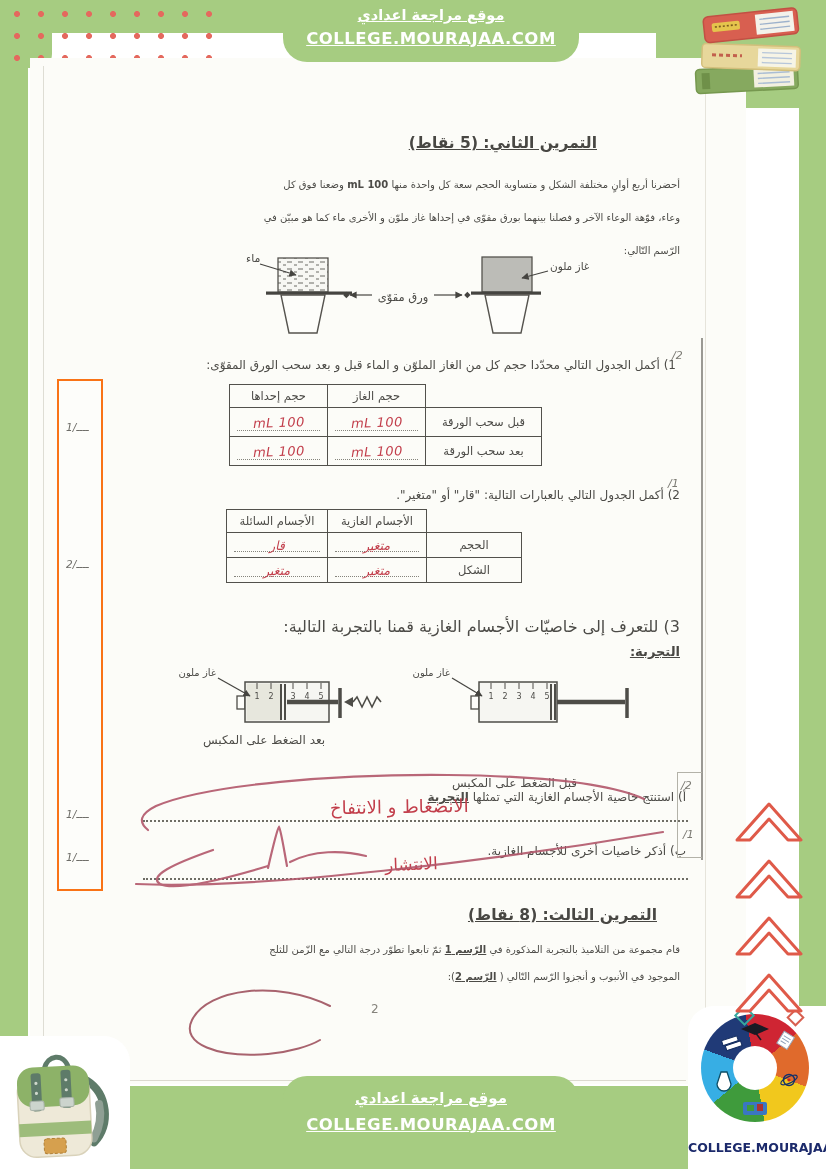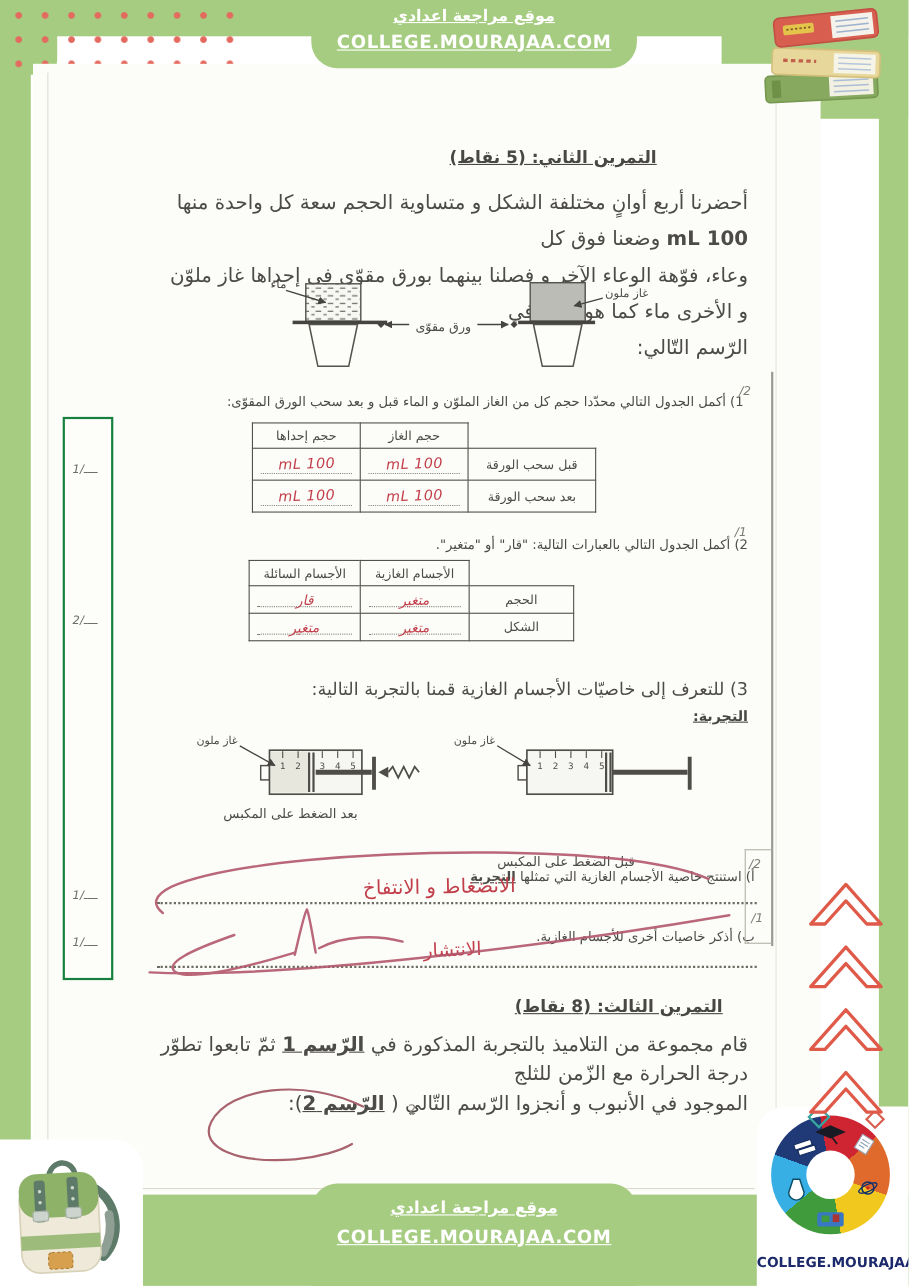--- a/index.html
+++ b/index.html
@@ -32,7 +32,7 @@
   .rtl { direction:rtl; }
 
   .ex-title { font-size:15.5px; font-weight:bold; text-decoration:underline; color:#484743; }
-  .bodytext { font-size:18px; color:#4c4b47; line-height:22px; }
+  .bodytext { font-size:10px; color:#4c4b47; line-height:22px; }
   .kw { font-weight:bold; text-decoration:underline; }
 
   table { border-collapse:collapse; direction:rtl; color:#4c4b47; }

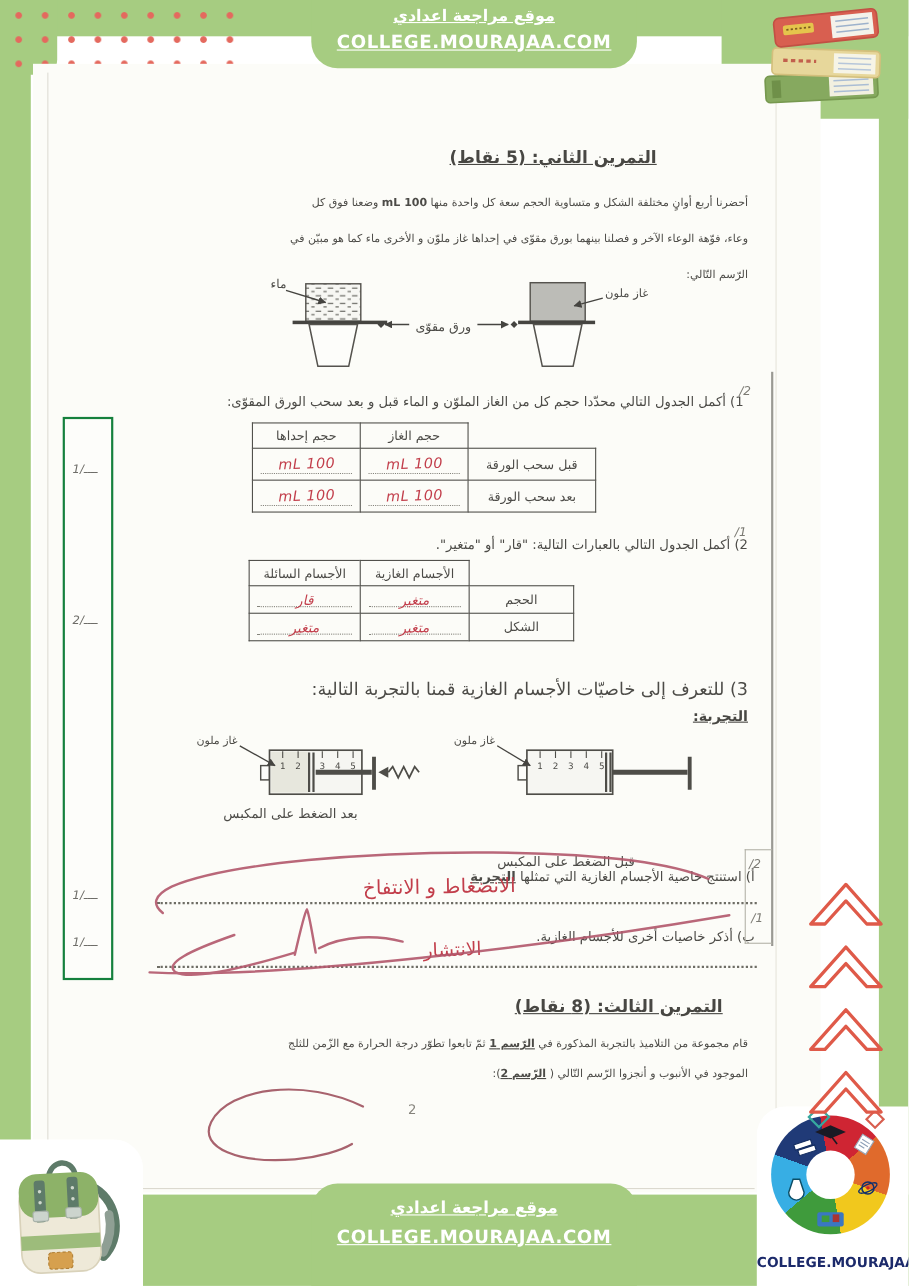--- a/index.html
+++ b/index.html
@@ -44,7 +44,7 @@
   .hand100 { font-size:13px; letter-spacing:.5px; }
   .handw  { font-size:12.5px; letter-spacing:1px; }
 
-  .score-box { left:57px; top:379px; width:46px; height:512px; border:2px solid #15803d; background:#fdfdfa; }
+  .score-box { left:57px; top:379px; width:46px; height:512px; border:2px solid #f97316; background:#fdfdfa; }
   .score-item { position:absolute; left:7px; direction:ltr; font-size:10.5px; font-style:italic; color:#6e6d68; }
   .rmark { position:absolute; font-style:italic; font-size:11px; color:#7b7a73; }
   .mark-box { left:677px; top:772px; width:25px; height:86px; border:1px solid #b3b2a8; border-right:none; }

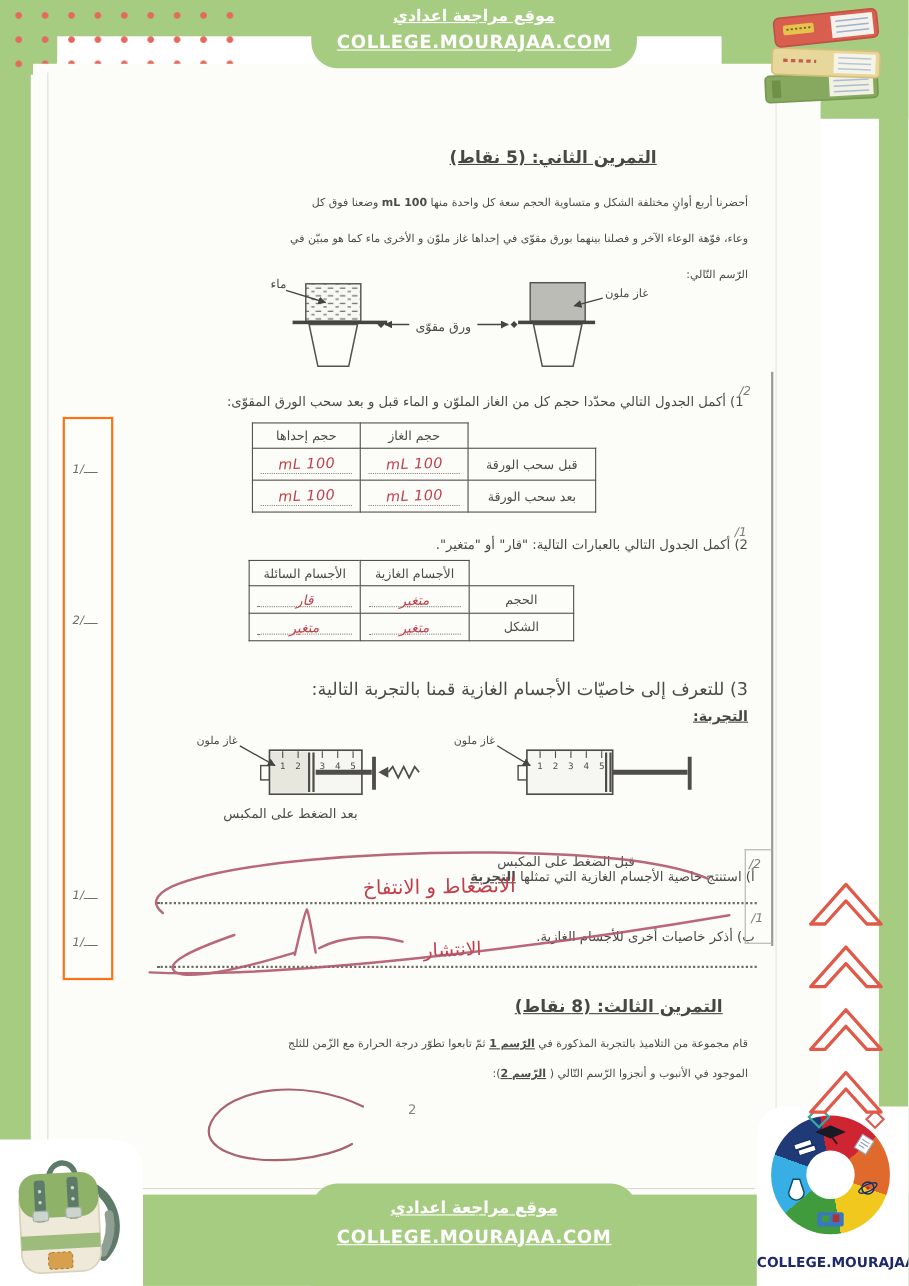--- a/index.html
+++ b/index.html
@@ -275,7 +275,7 @@
 
   <div class="abs rtl ex-title" style="right:169px; top:906px;">التمرين الثالث: (8 نقاط)</div>
   <div class="abs rtl bodytext" style="right:146px; top:936px; width:540px; line-height:27px;">
-    <span>قام مجموعة من التلاميذ بالتجربة المذكورة في </span><span class="kw">الرّسم 1</span><span> ثمّ تابعوا تطوّر درجة الحرارة مع الزّمن للثلج</span><br>
+    <span>قام مجموعة من التلاميذ بالتجربة المذكورة في </span><span class="kw">الرّسم 1</span><span> ثمّ تابعوا تطوّر درجة التالي مع الزّمن للثلج</span><br>
     <span>الموجود في الأنبوب و أنجزوا الرّسم التّالي ( </span><span class="kw">الرّسم 2</span><span>):</span>
   </div>
 

